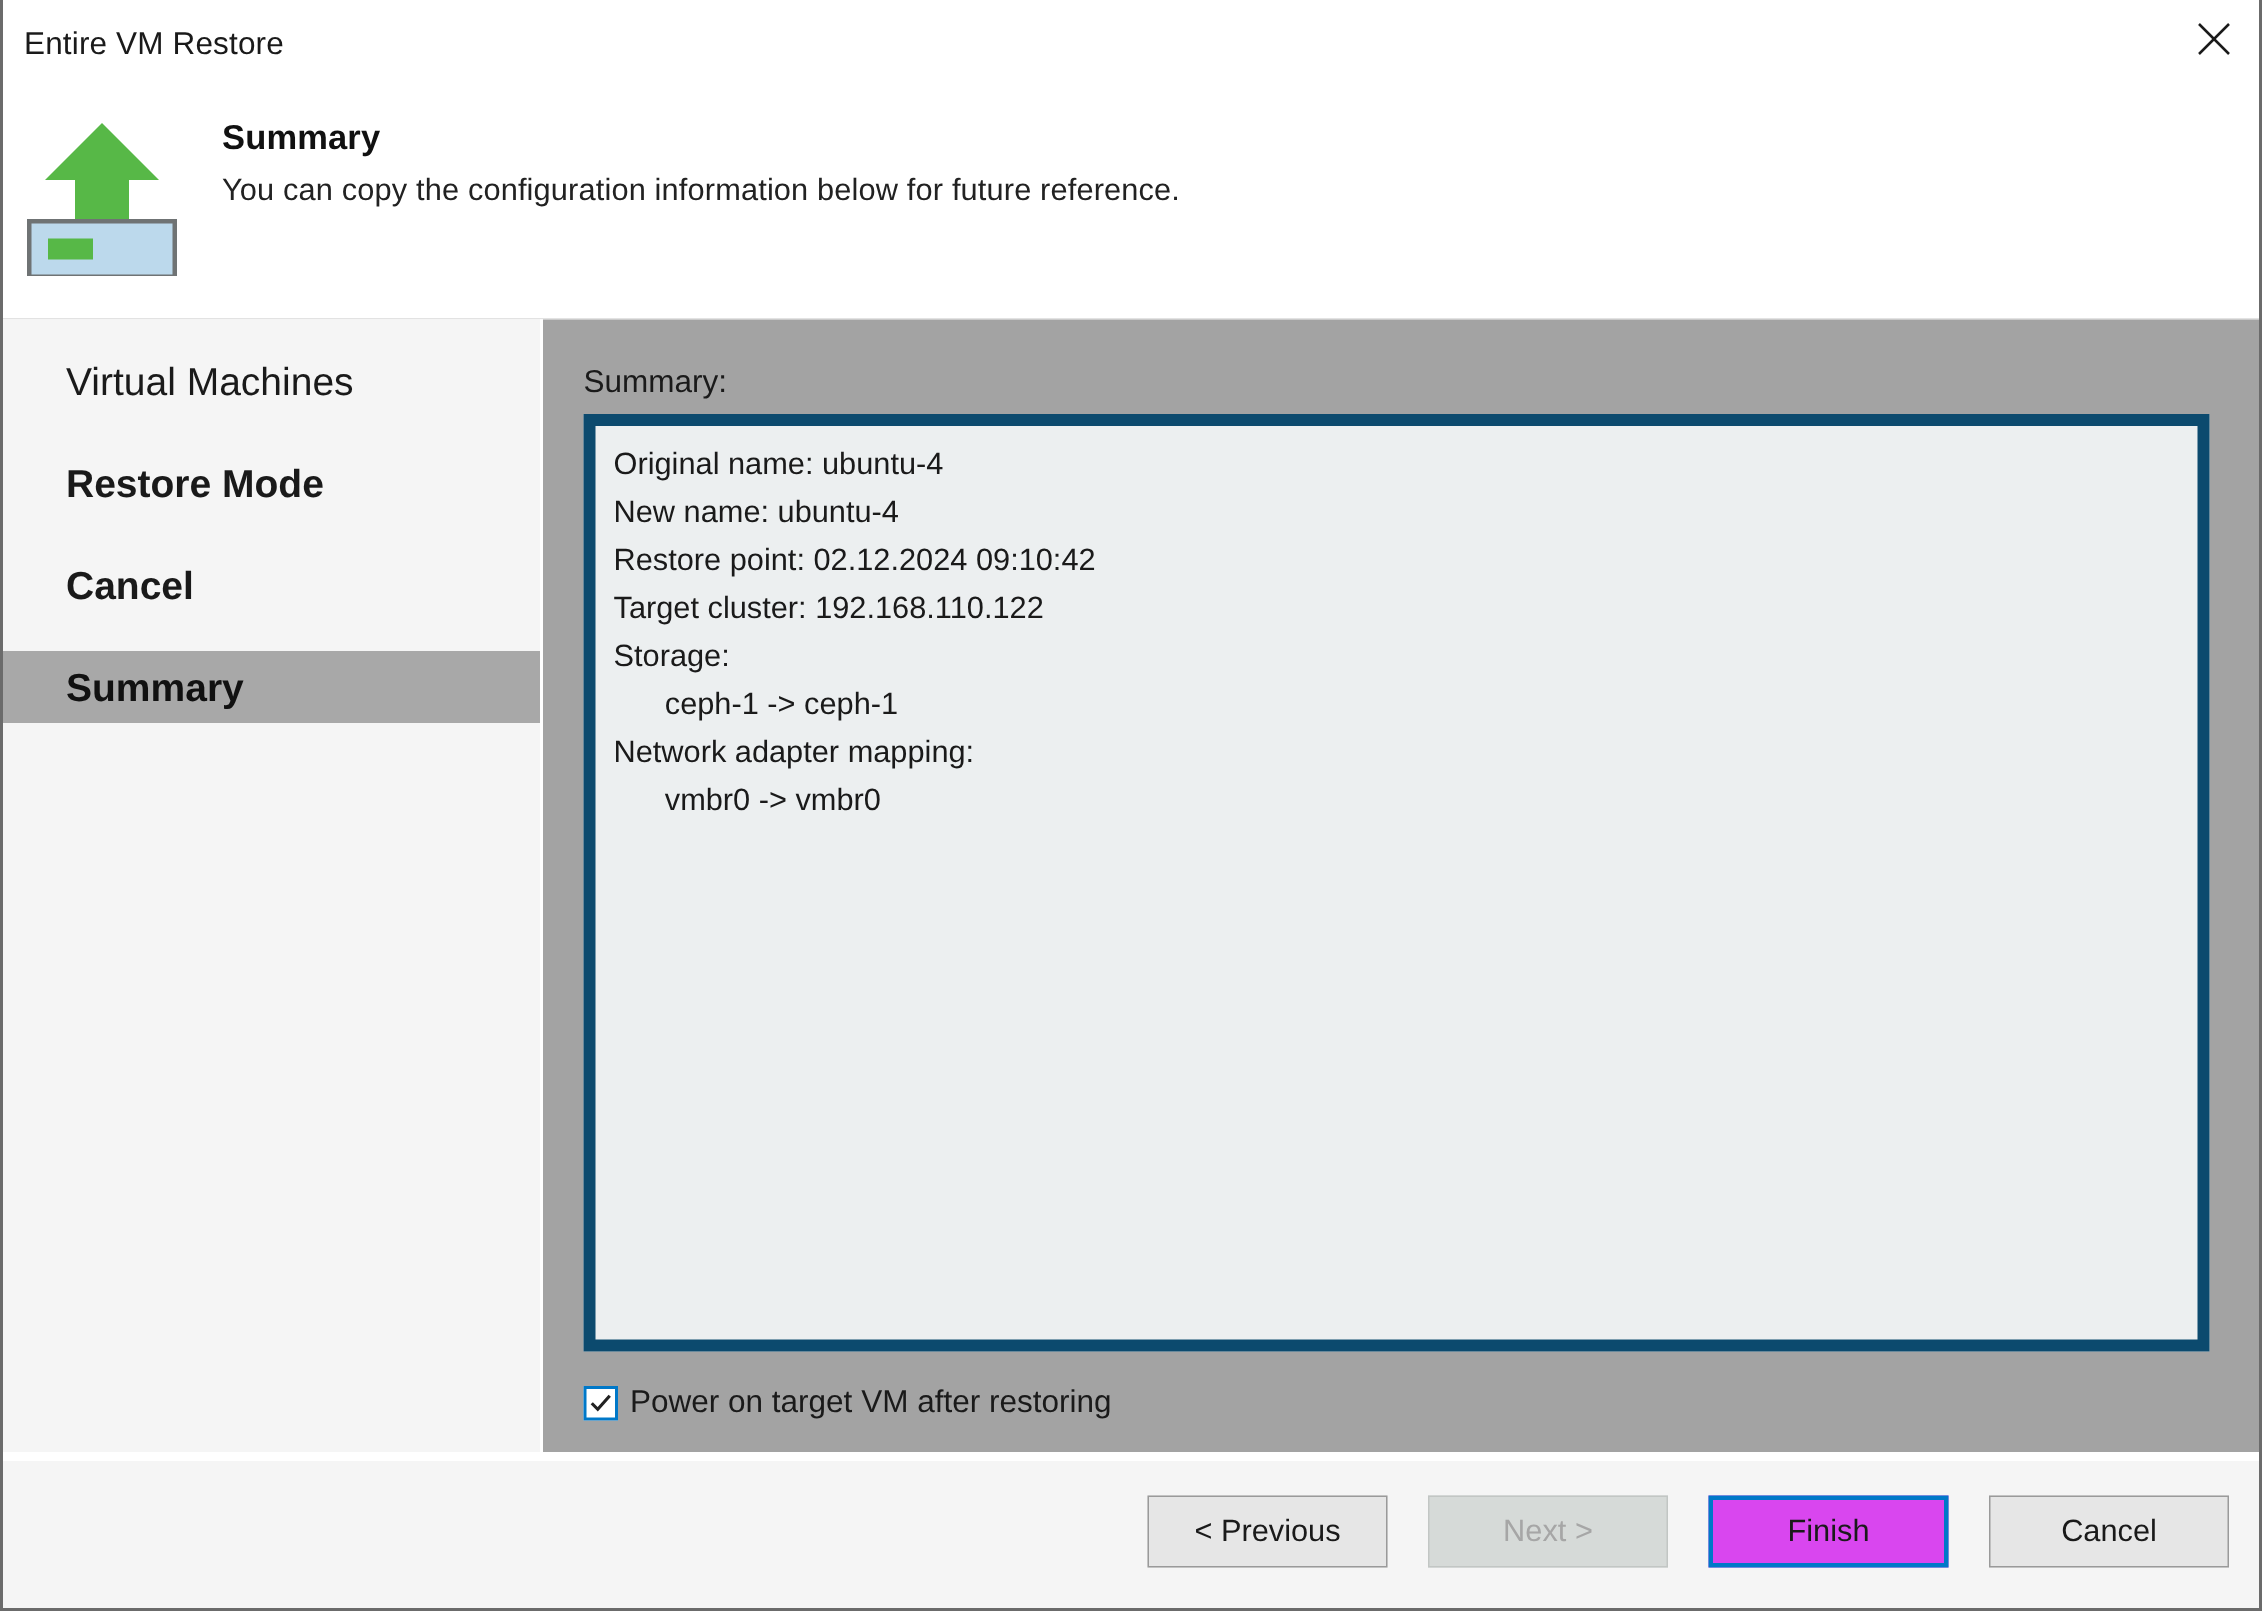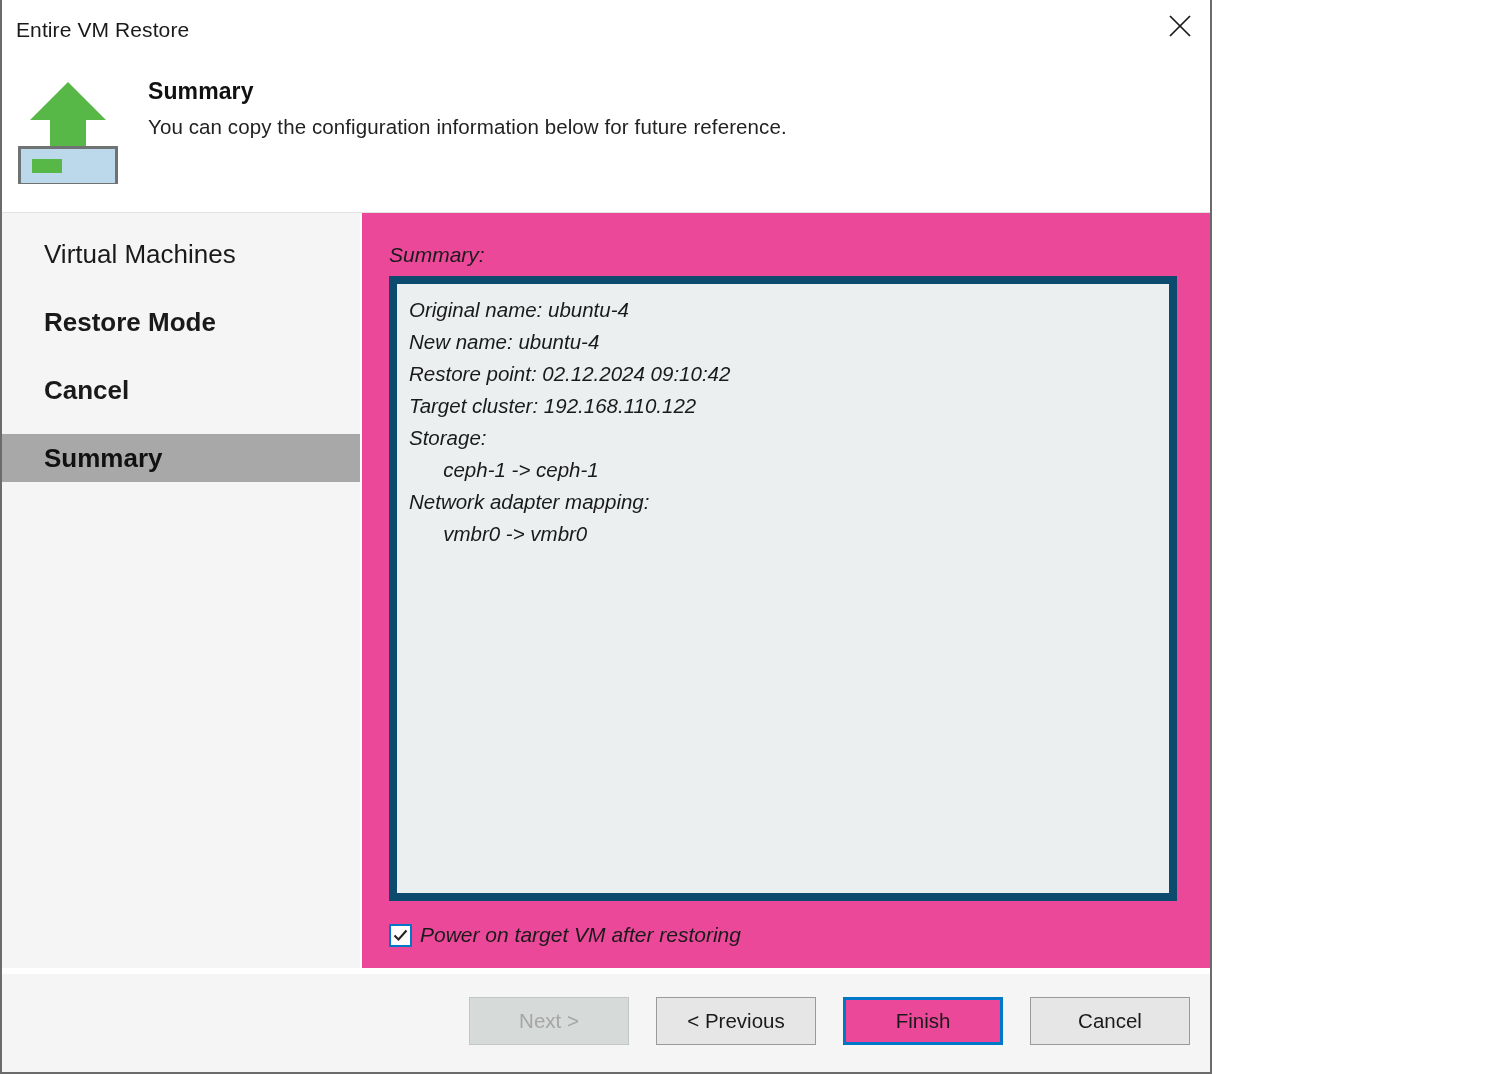--- a/index.html
+++ b/index.html
@@ -17,7 +17,7 @@
 
   #dialog {
     position: relative;
-    width: 1212px;
+    width: 1508px;
     height: 1074px;
     box-sizing: border-box;
     border-left: 2px solid #6b6b6b;

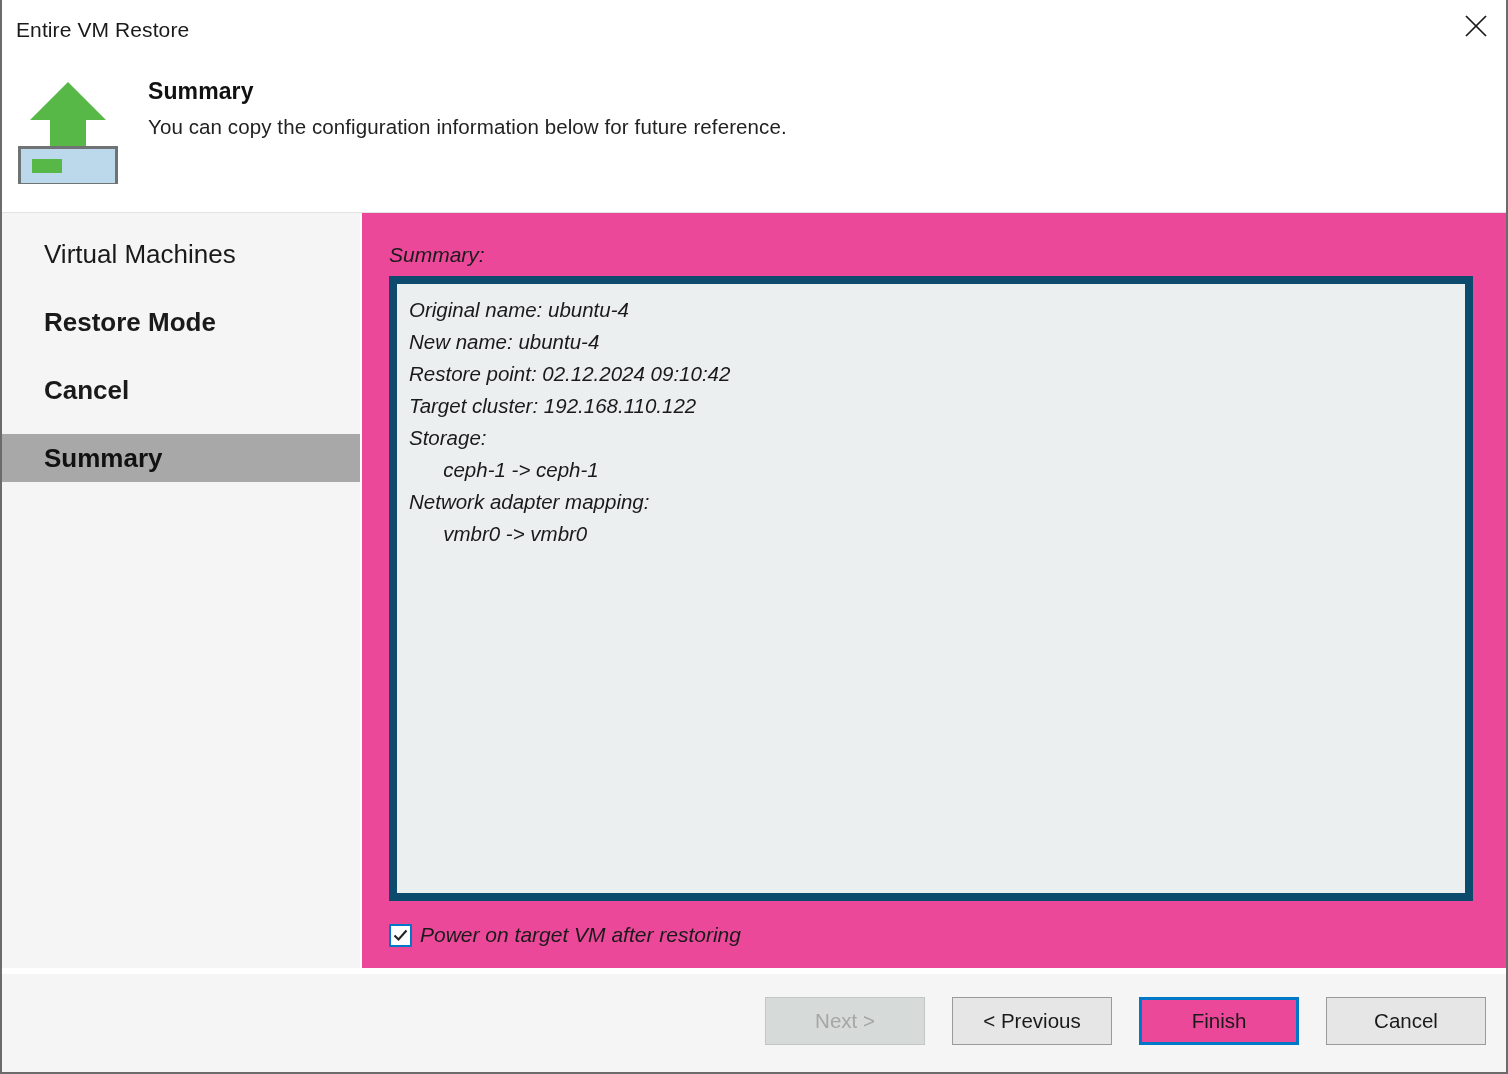--- a/index.html
+++ b/index.html
@@ -128,12 +128,11 @@
   #content {
     flex: 1 1 auto;
     position: relative;
-    background: #ec4899;
+    background: #a3a3a3;
     padding: 0 33px 0 27px;
     box-sizing: border-box;
     display: flex;
     flex-direction: column;
-    font-style: italic;
   }
   #summary-label {
     margin-top: 30px;

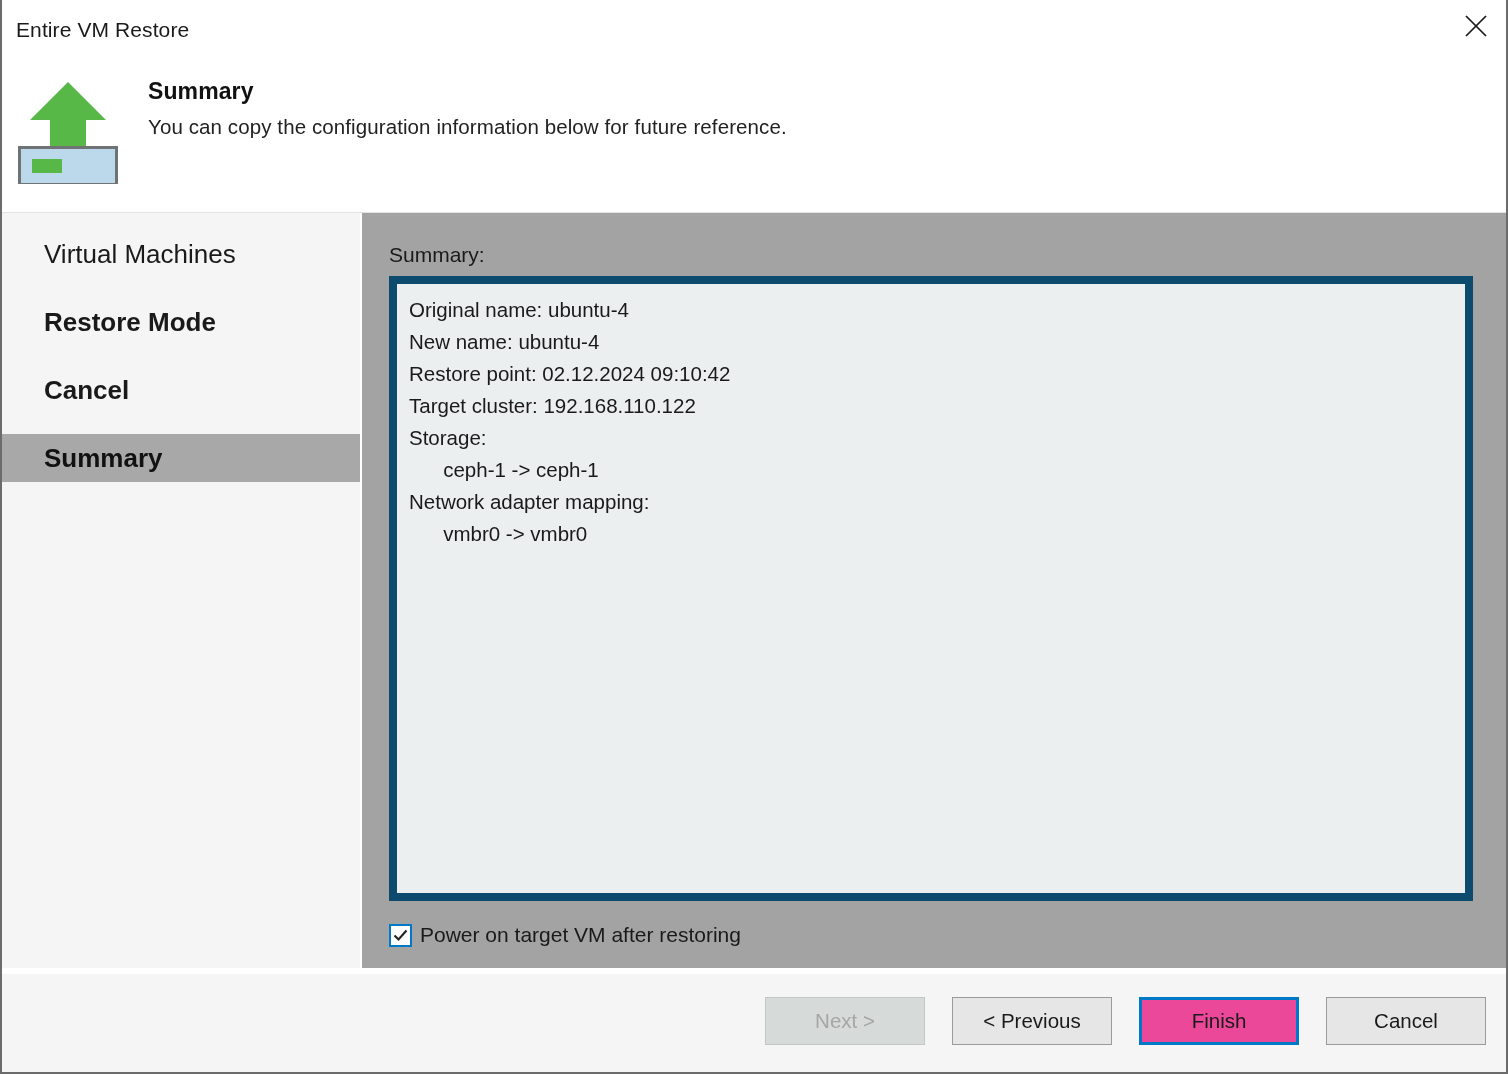--- a/index.html
+++ b/index.html
@@ -295,8 +295,8 @@
 
   <div id="footer">
     <div id="button-row">
+      <button class="btn">&lt; Previous</button>
       <button class="btn disabled">Next &gt;</button>
-      <button class="btn">&lt; Previous</button>
       <button class="btn focused">Finish</button>
       <button class="btn">Cancel</button>
     </div>

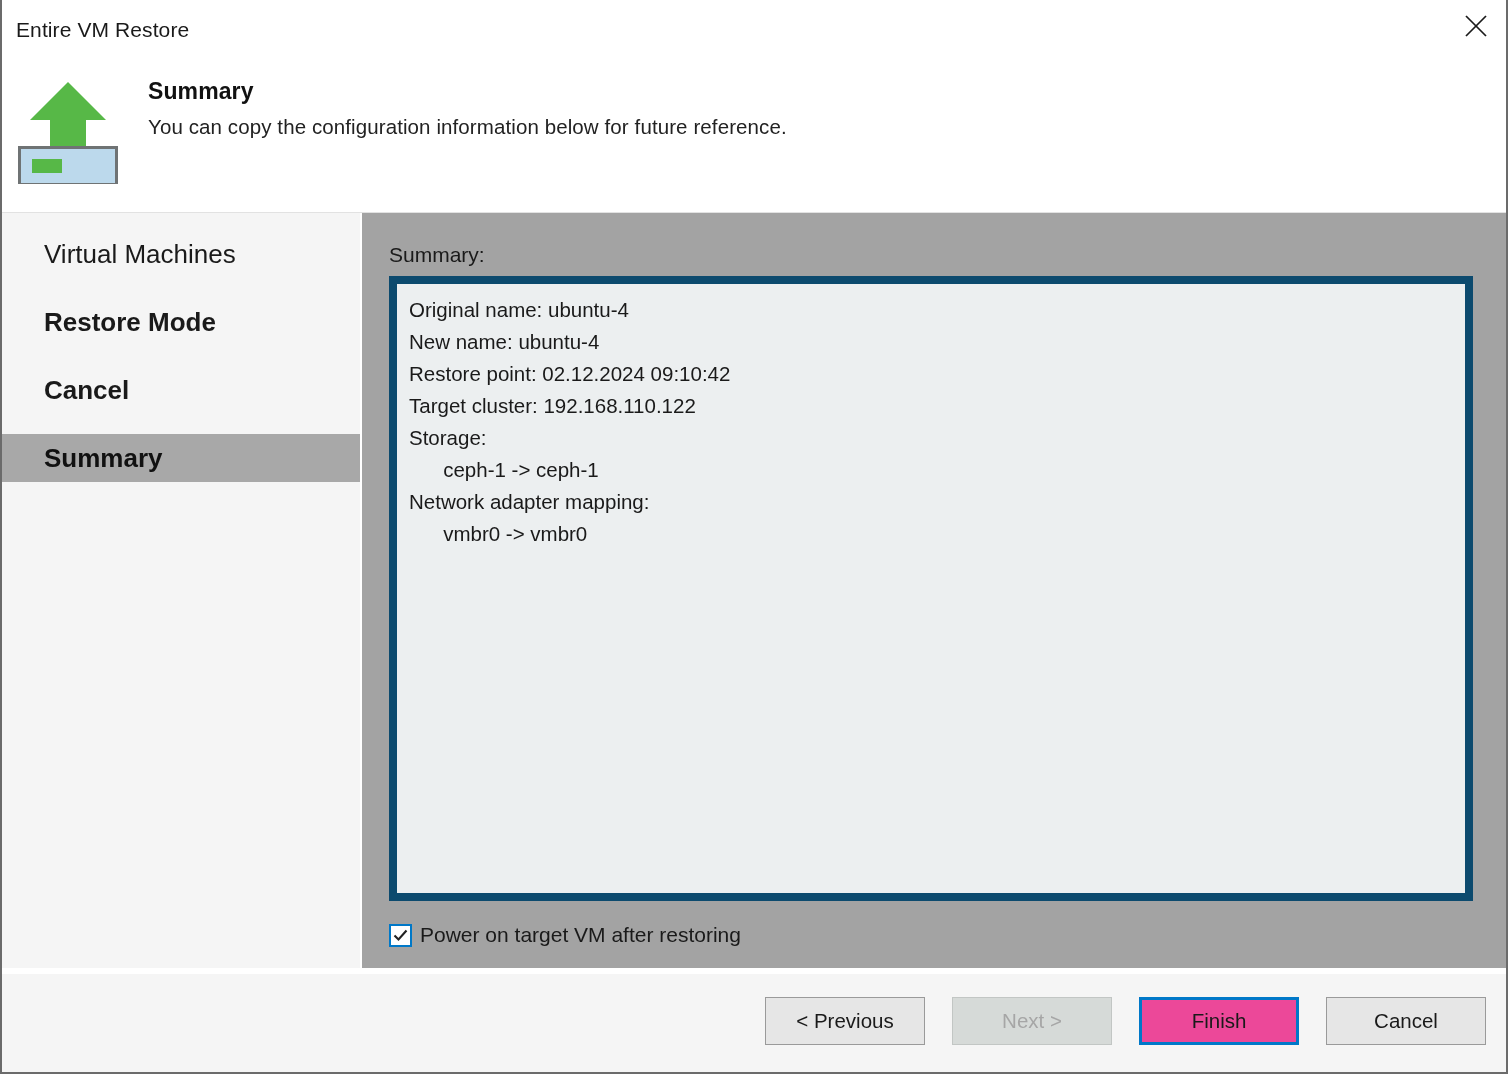--- a/index.html
+++ b/index.html
@@ -220,7 +220,7 @@
   }
   .btn.focused {
     border: 3px solid #0078c8;
-    background: #ec4899;
+    background: #d946ef;
   }
 </style>
 </head>

